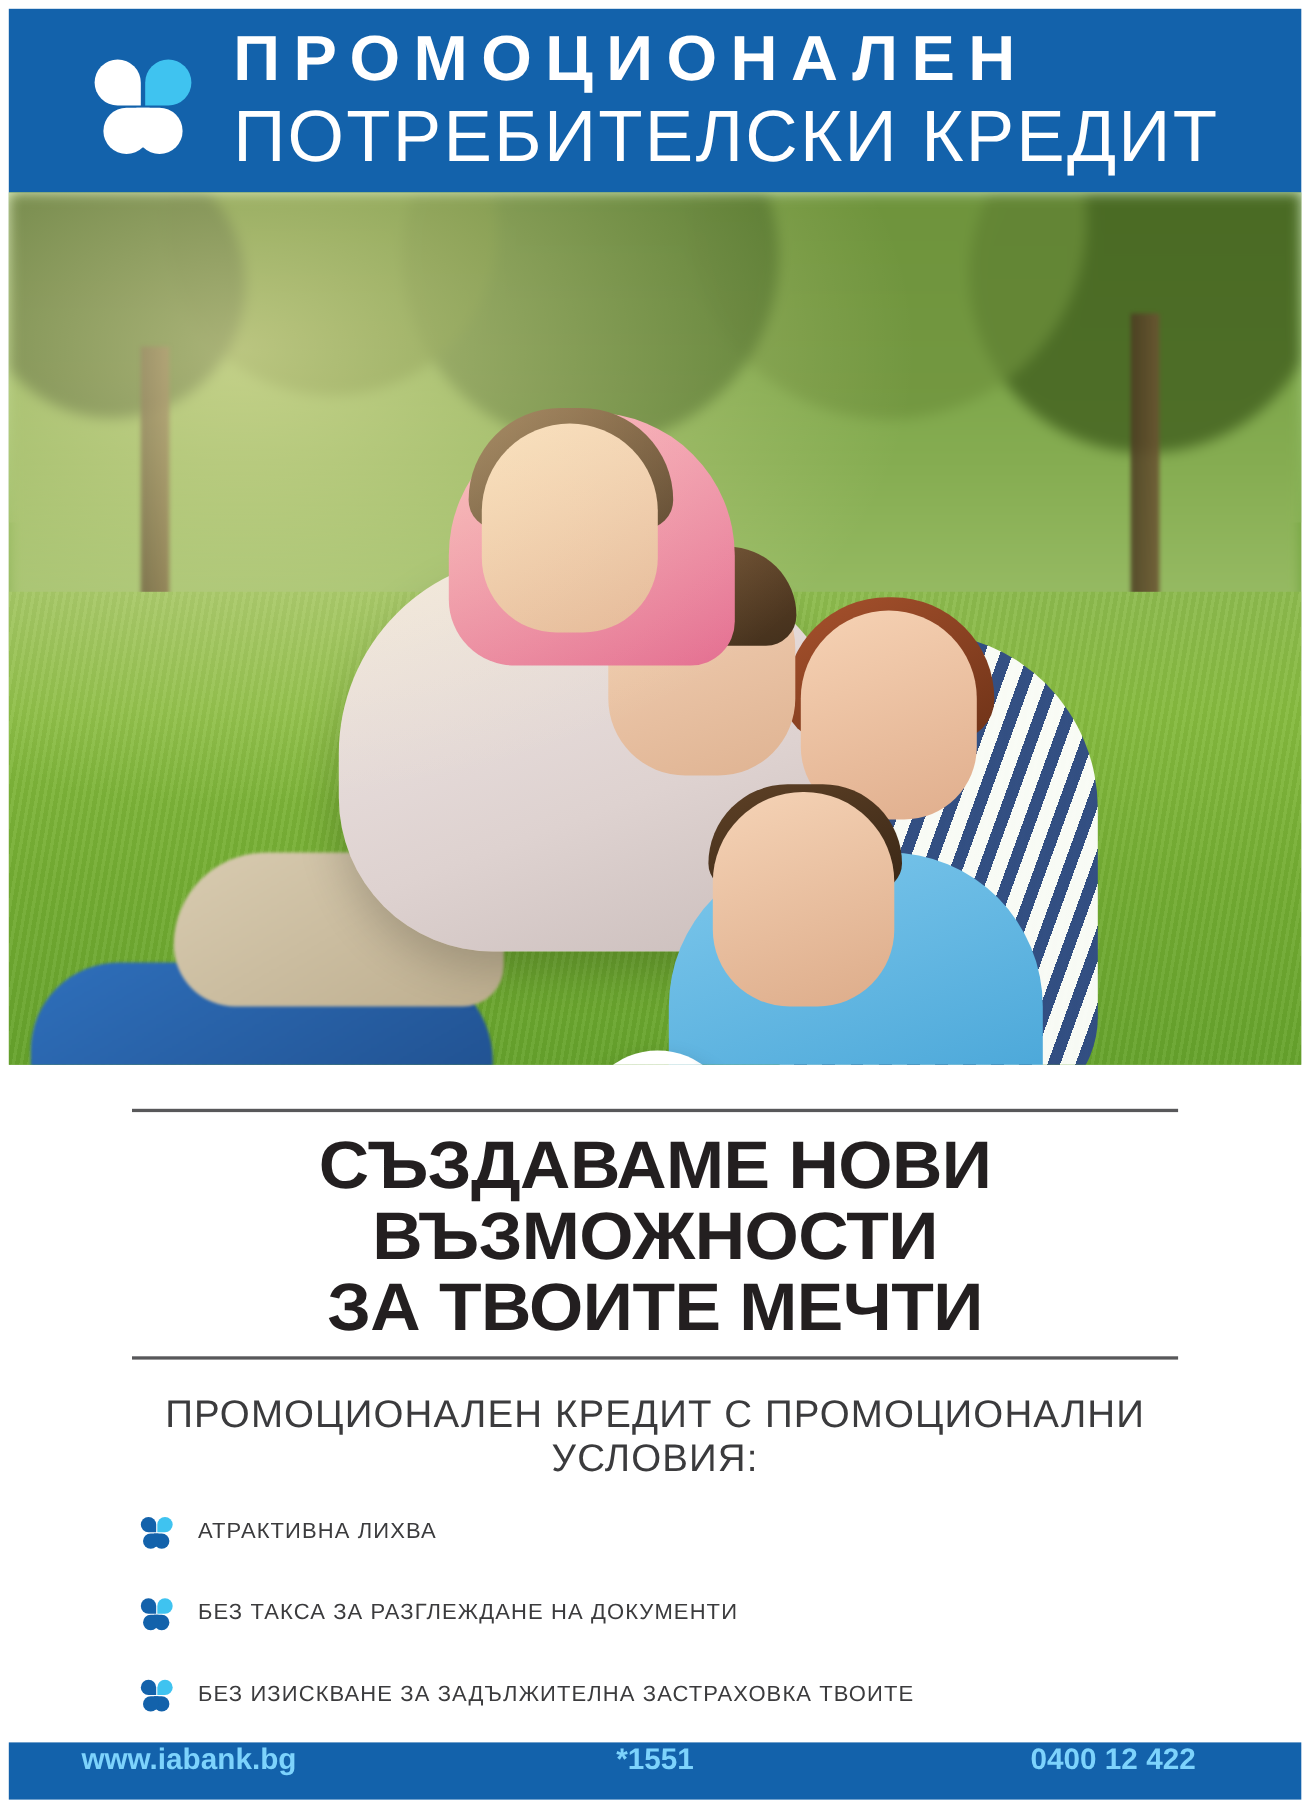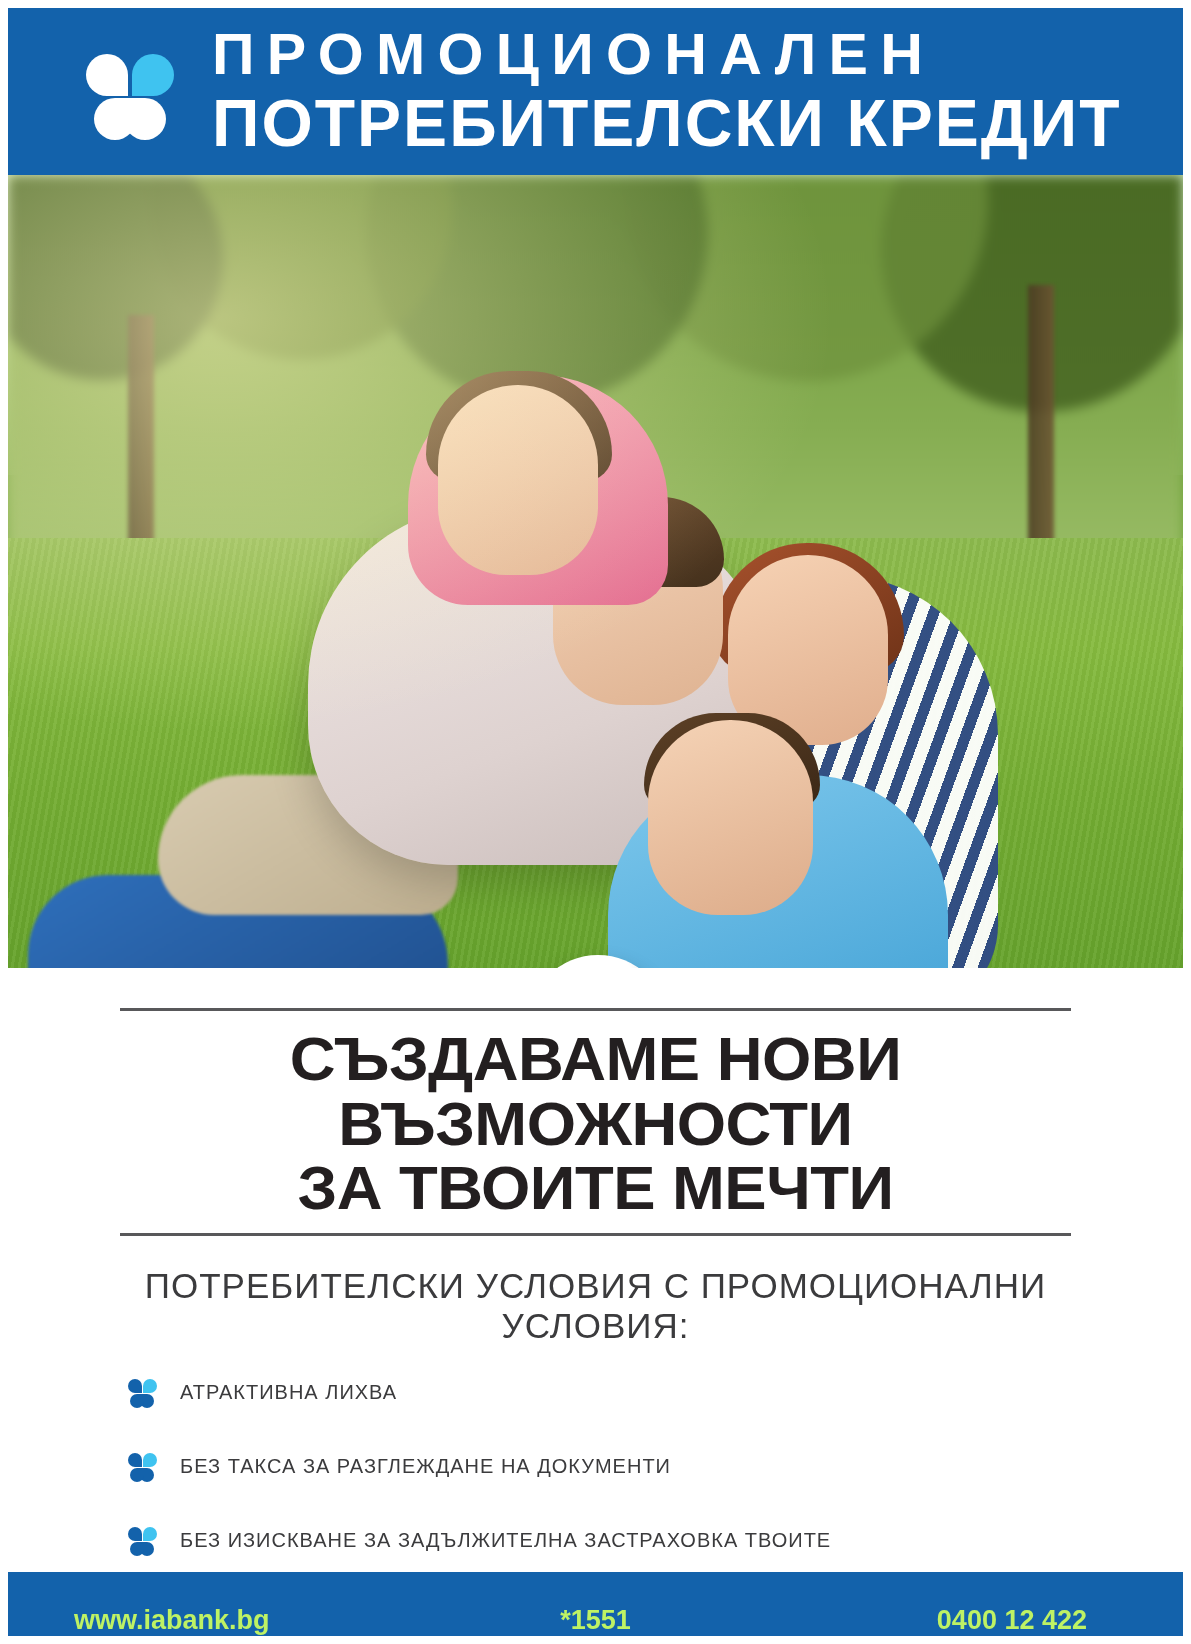--- a/index.html
+++ b/index.html
@@ -83,7 +83,7 @@
   }
   .header-line2 {
     font-size: 66px;
-    font-weight: bold;
+    font-weight: normal;
     letter-spacing: 2px;
     line-height: 1.05;
     margin-top: 6px;

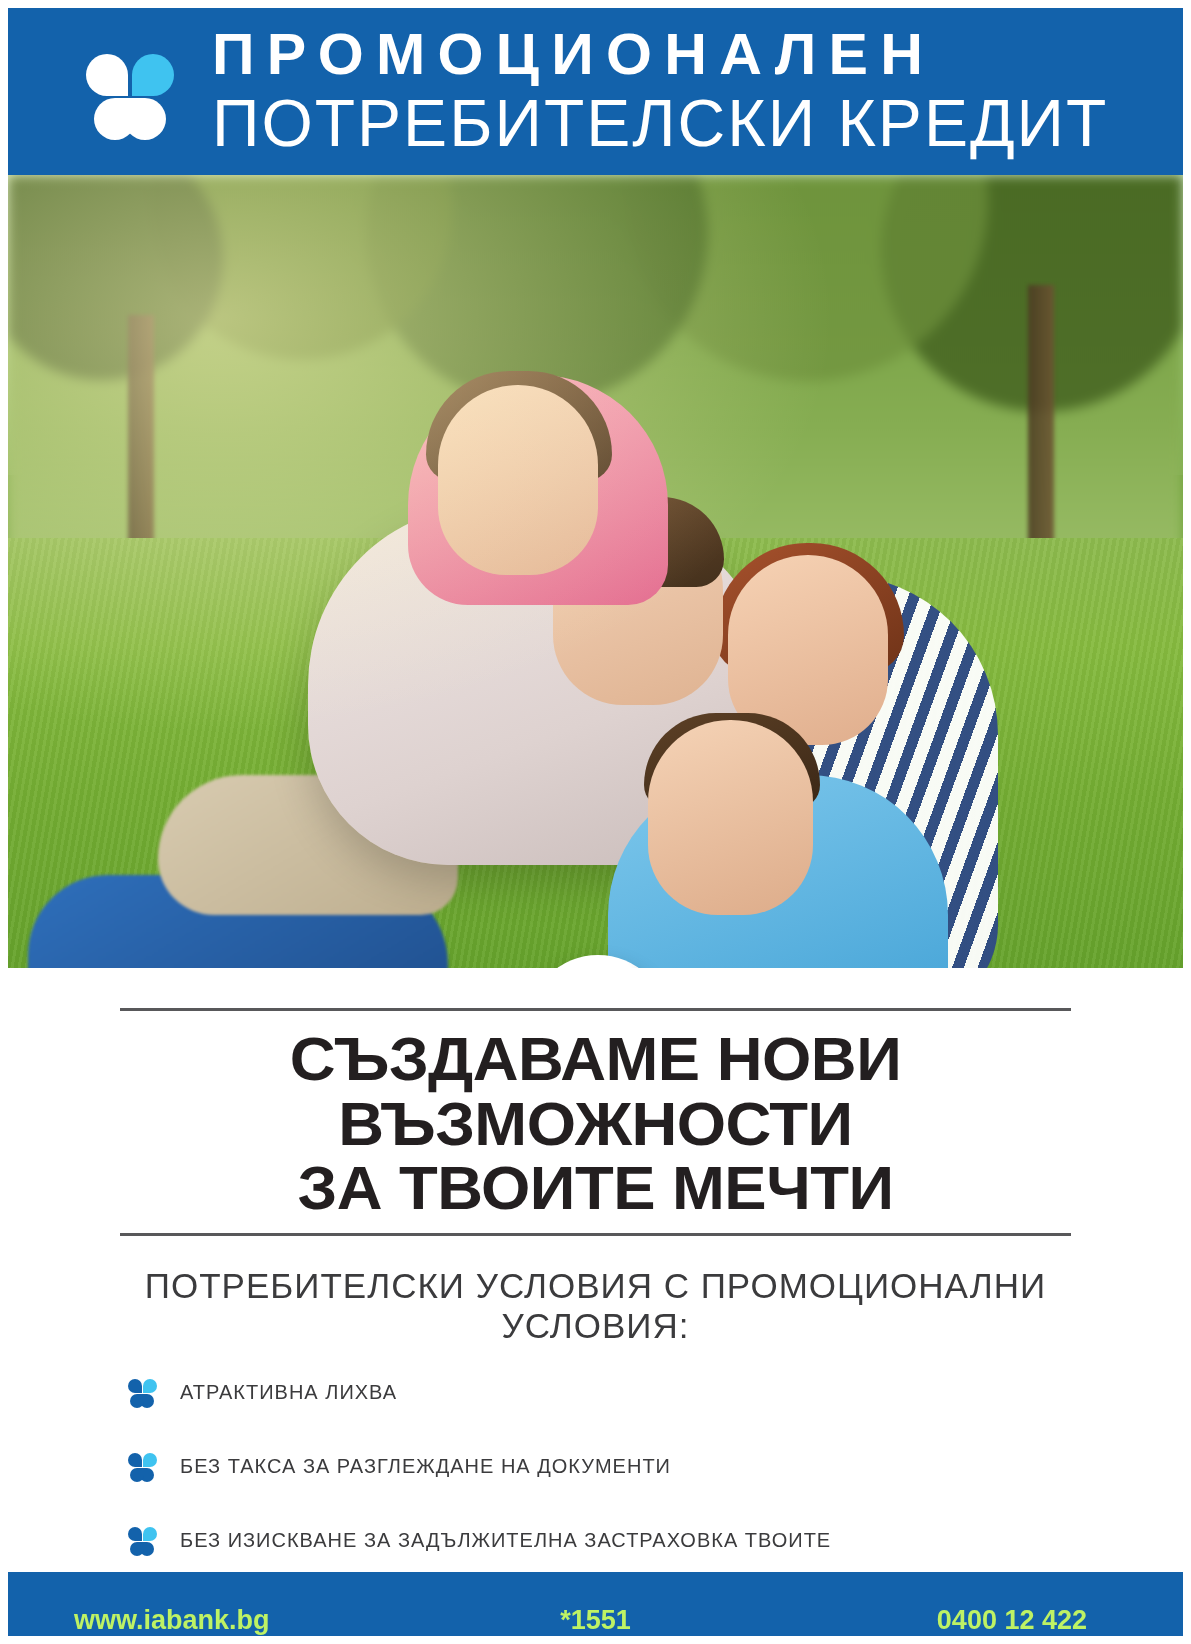--- a/index.html
+++ b/index.html
@@ -391,7 +391,7 @@
 
     <div class="rule"></div>
 
-    <div class="subhead">ПОТРЕБИТЕЛСКИ УСЛОВИЯ С ПРОМОЦИОНАЛНИ УСЛОВИЯ:</div>
+    <div class="subhead">ПРОМОЦИОНАЛЕН КРЕДИТ С ПРОМОЦИОНАЛНИ УСЛОВИЯ:</div>
 
     <div class="bullets">
 

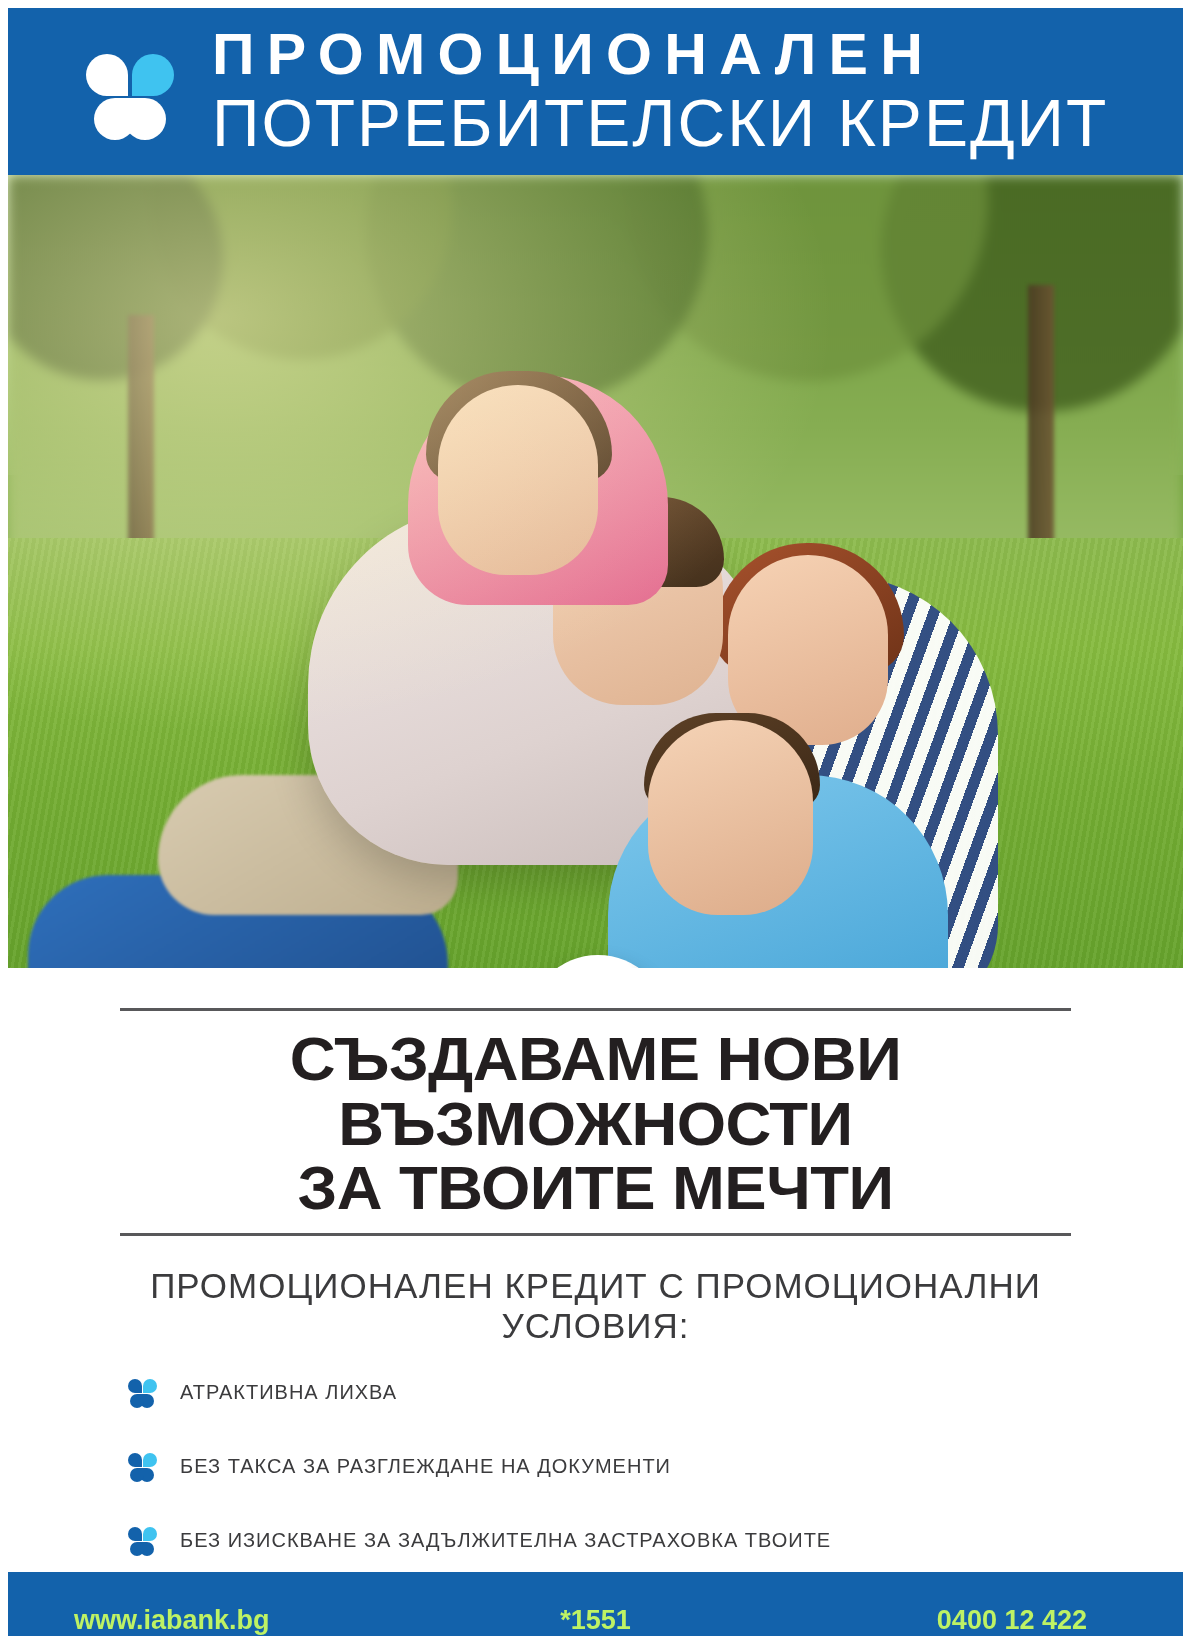--- a/index.html
+++ b/index.html
@@ -325,11 +325,11 @@
   .footer {
     position: absolute;
     left: 8px; right: 8px; bottom: 8px;
-    height: 64px;
+    height: 52px;
     background: #1362ab;
-    color: #bef264;
+    color: #7dd3fc;
     display: flex;
-    align-items: flex-end;
+    align-items: flex-start;
     font-weight: bold;
     font-size: 27px;
   }

